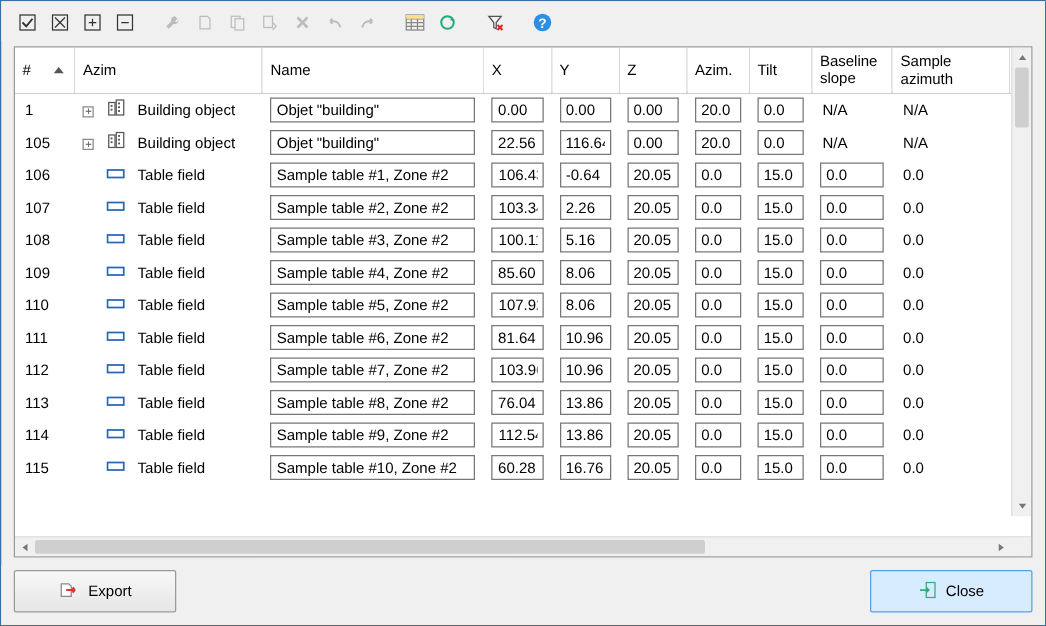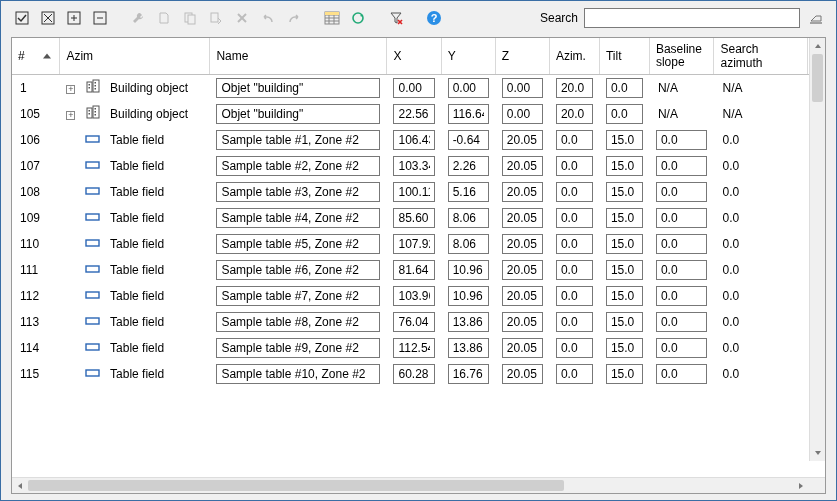--- a/index.html
+++ b/index.html
@@ -156,16 +156,6 @@
           </svg>
         </div>
 
-      <div class="search-area">
-        <span class="search-label">Search</span>
-        <input class="search-input" value="" style="">
-        <div class="eraser-btn">
-            <svg width="16" height="14">
-              <path d="M3 10 L8 5 h5 v5 H6 z" fill="#eee" stroke="#777"></path>
-              <line x1="2" y1="12" x2="14" y2="12" stroke="#555"></line>
-            </svg>
-          </div>
-      </div>
     </div>
   </div>
 

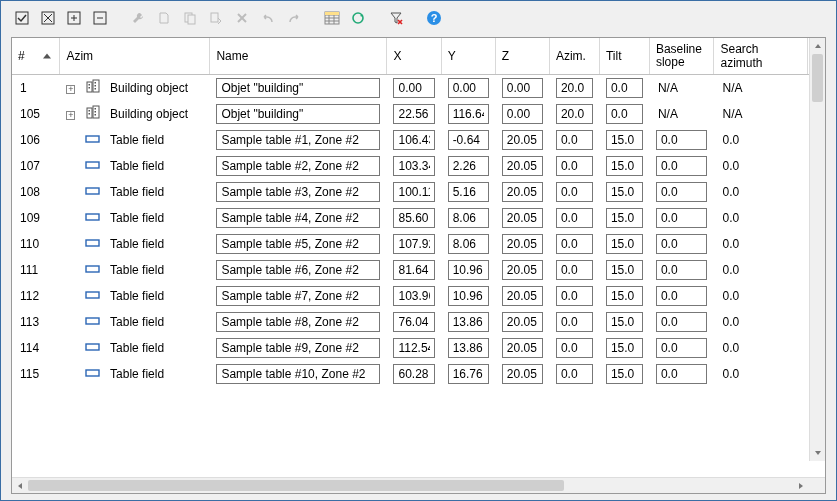--- a/index.html
+++ b/index.html
@@ -191,7 +191,7 @@
               <th>
                   <div class="hdr-two">Baseline slope</div>
                 </th>
-              <th><span>Search azimuth</span></th>
+              <th><span>Sample azimuth</span></th>
               <th></th>
             </tr>
           </thead>

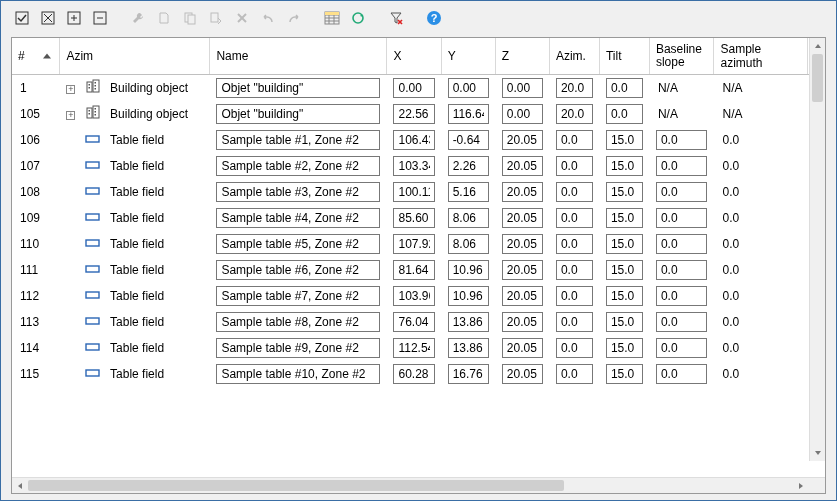--- a/index.html
+++ b/index.html
@@ -450,6 +450,23 @@
   </div>
 
 
+  <div class="footer">
+    <button class="big-btn">
+      <span><svg width="16" height="14">
+            <path d="M2 2h6l2 2v8H2z" fill="#fff" stroke="#888"></path>
+            <path d="M6 7h7M13 7l-2-2m2 2-2 2" fill="none" stroke="#d33" stroke-width="1.6"></path>
+          </svg></span>
+      <span>Export</span>
+    </button>
+    <span class="spacer"></span>
+    <button class="big-btn hover">
+      <span><svg width="14" height="14">
+            <rect x="6" y="1" width="7" height="12" fill="none" stroke="#3a7"></rect>
+            <path d="M1 7h7M6 5l2 2-2 2" fill="none" stroke="#3a7" stroke-width="1.4"></path>
+          </svg></span>
+      <span>Close</span>
+    </button>
+  </div>
 
 </div>
 

